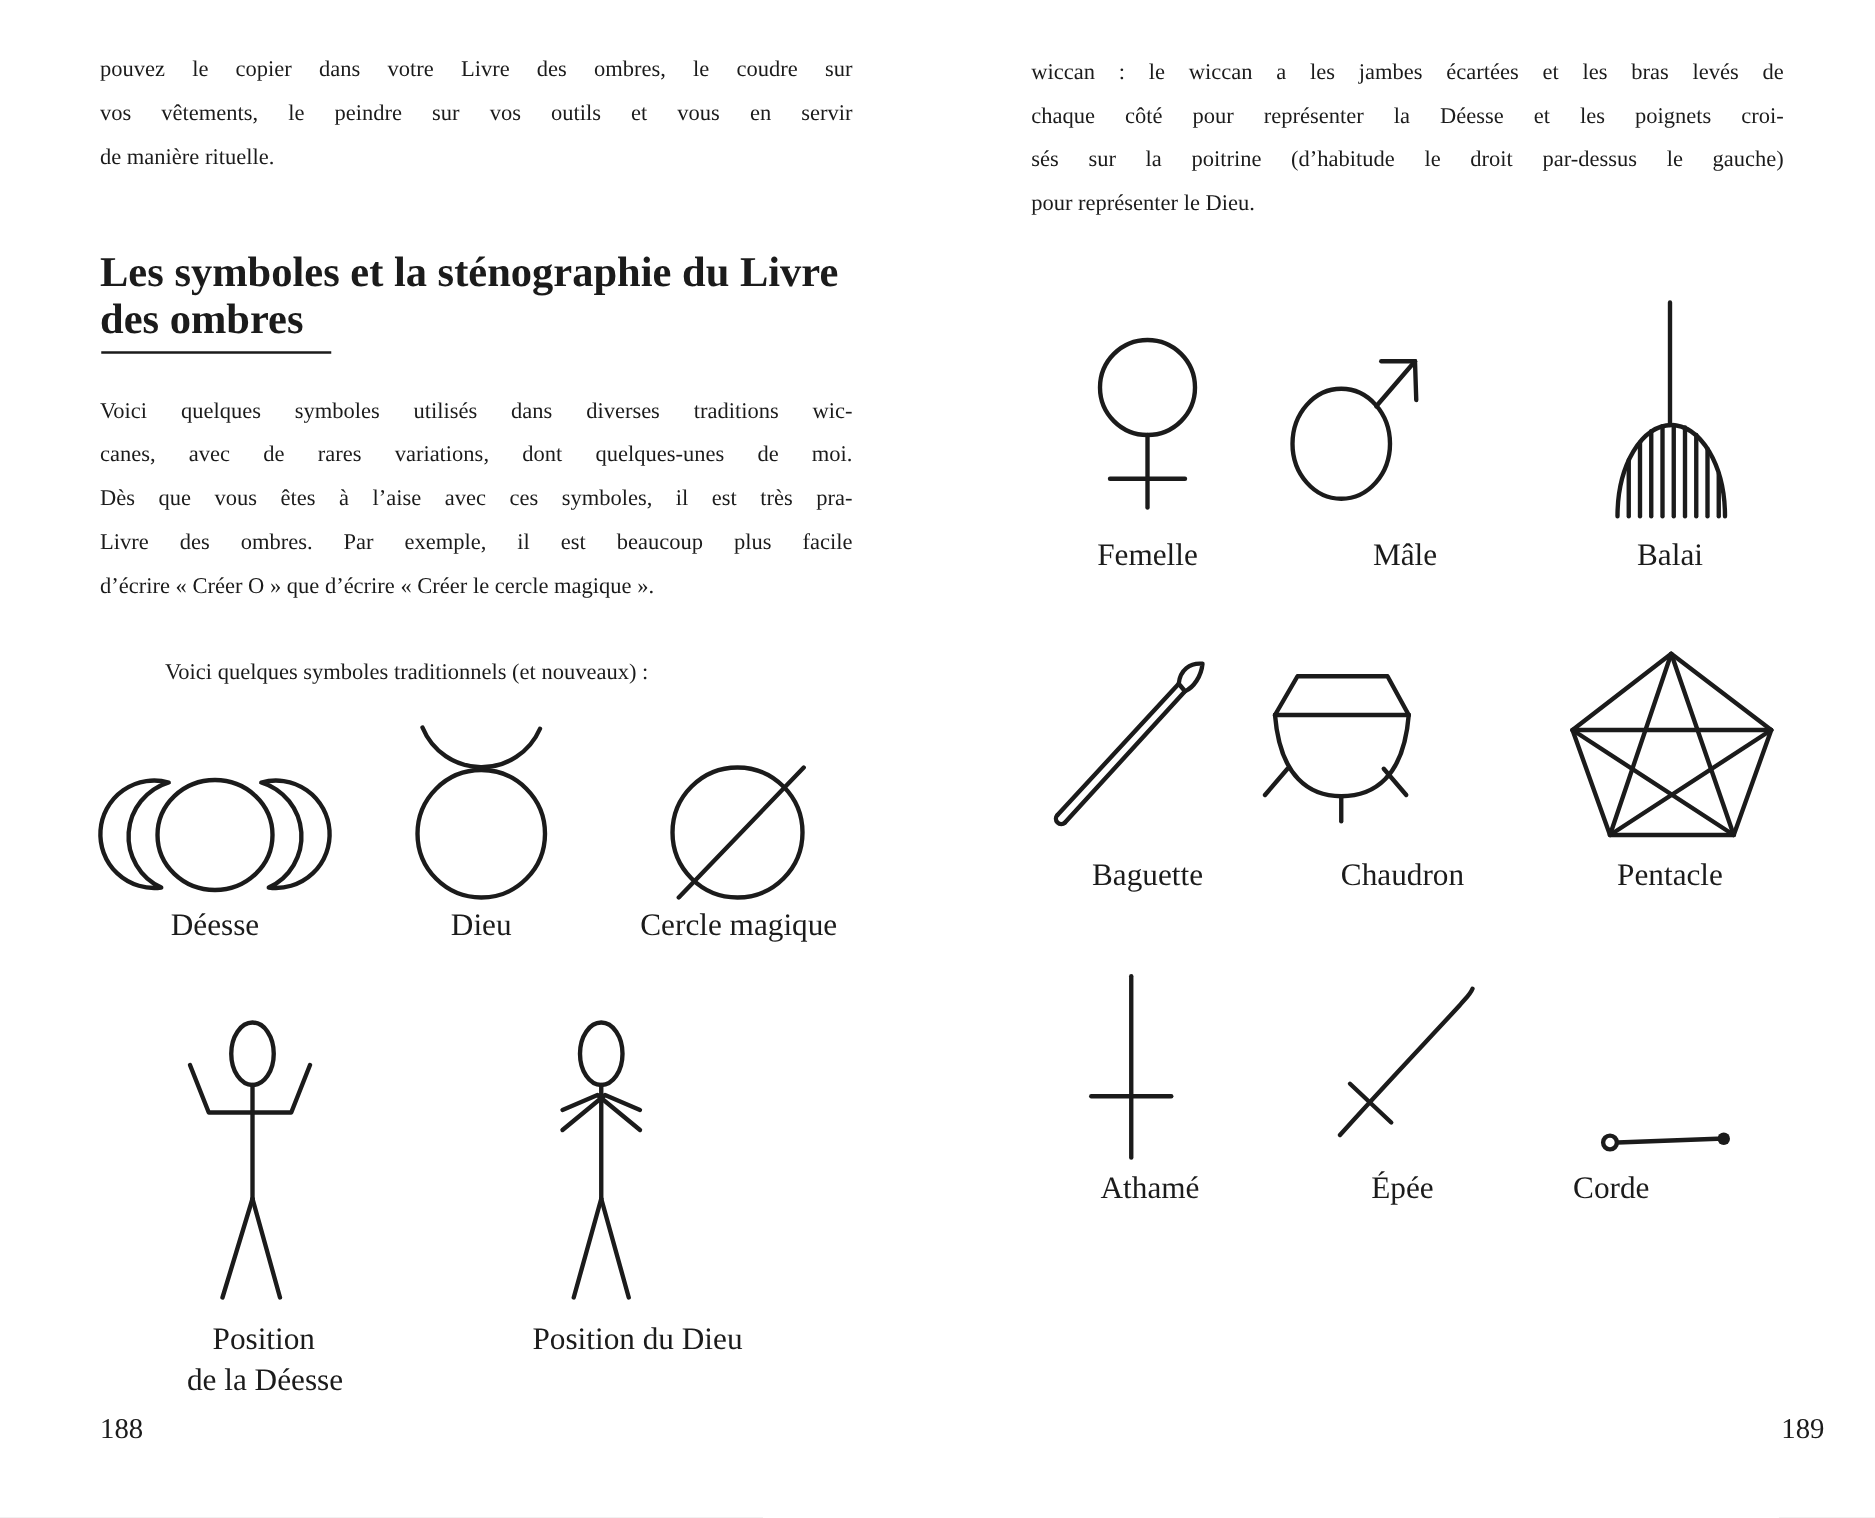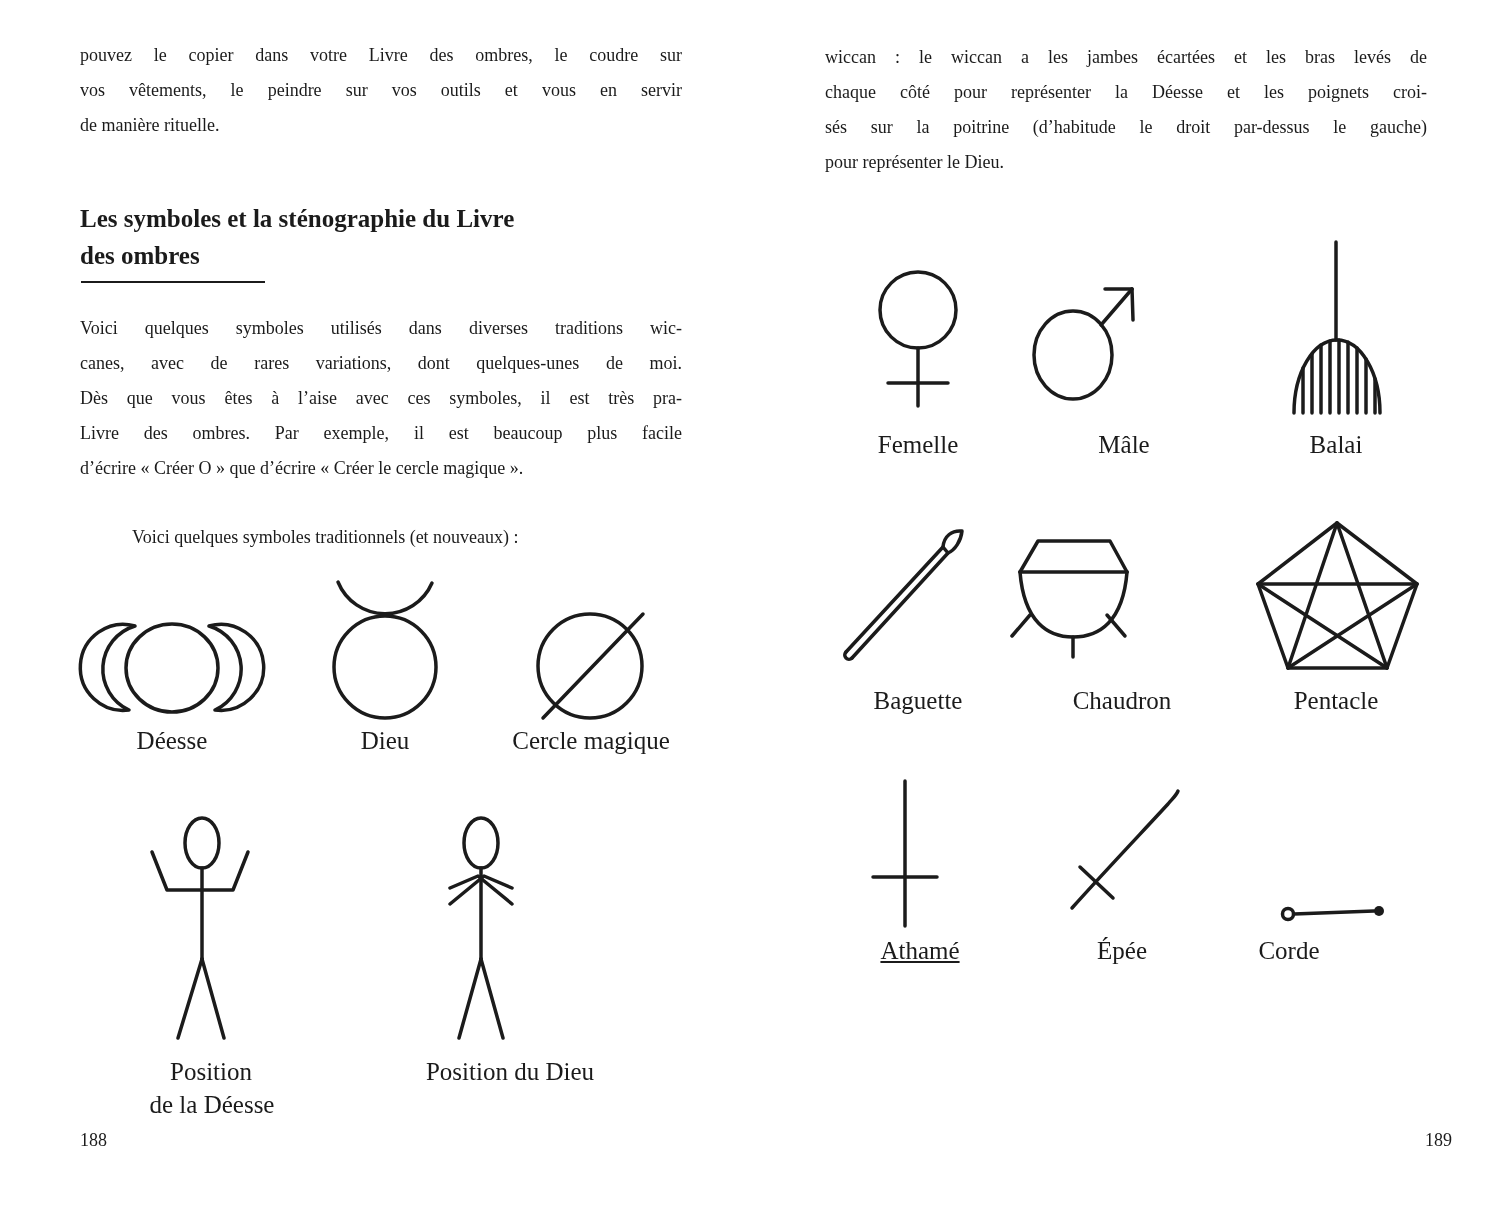--- a/index.html
+++ b/index.html
@@ -13,7 +13,7 @@
   .ln{ font-size:18px; line-height:35px; white-space:nowrap; }
   .j{ white-space:normal; text-align:justify; text-align-last:justify; }
   .indent1{ padding-left:52px; }
-  .heading .ln{ font-size:25px; line-height:37px; font-weight:bold; white-space:nowrap; }
+  .heading .ln{ font-size:34px; line-height:37px; font-weight:bold; white-space:nowrap; }
   .rule{ position:absolute; height:2px; background:var(--ink); }
   .cap{ position:absolute; transform:translateX(-50%); font-size:25px; line-height:30px; white-space:nowrap; }
   .pageno{ position:absolute; font-size:18px;text-align:right; }

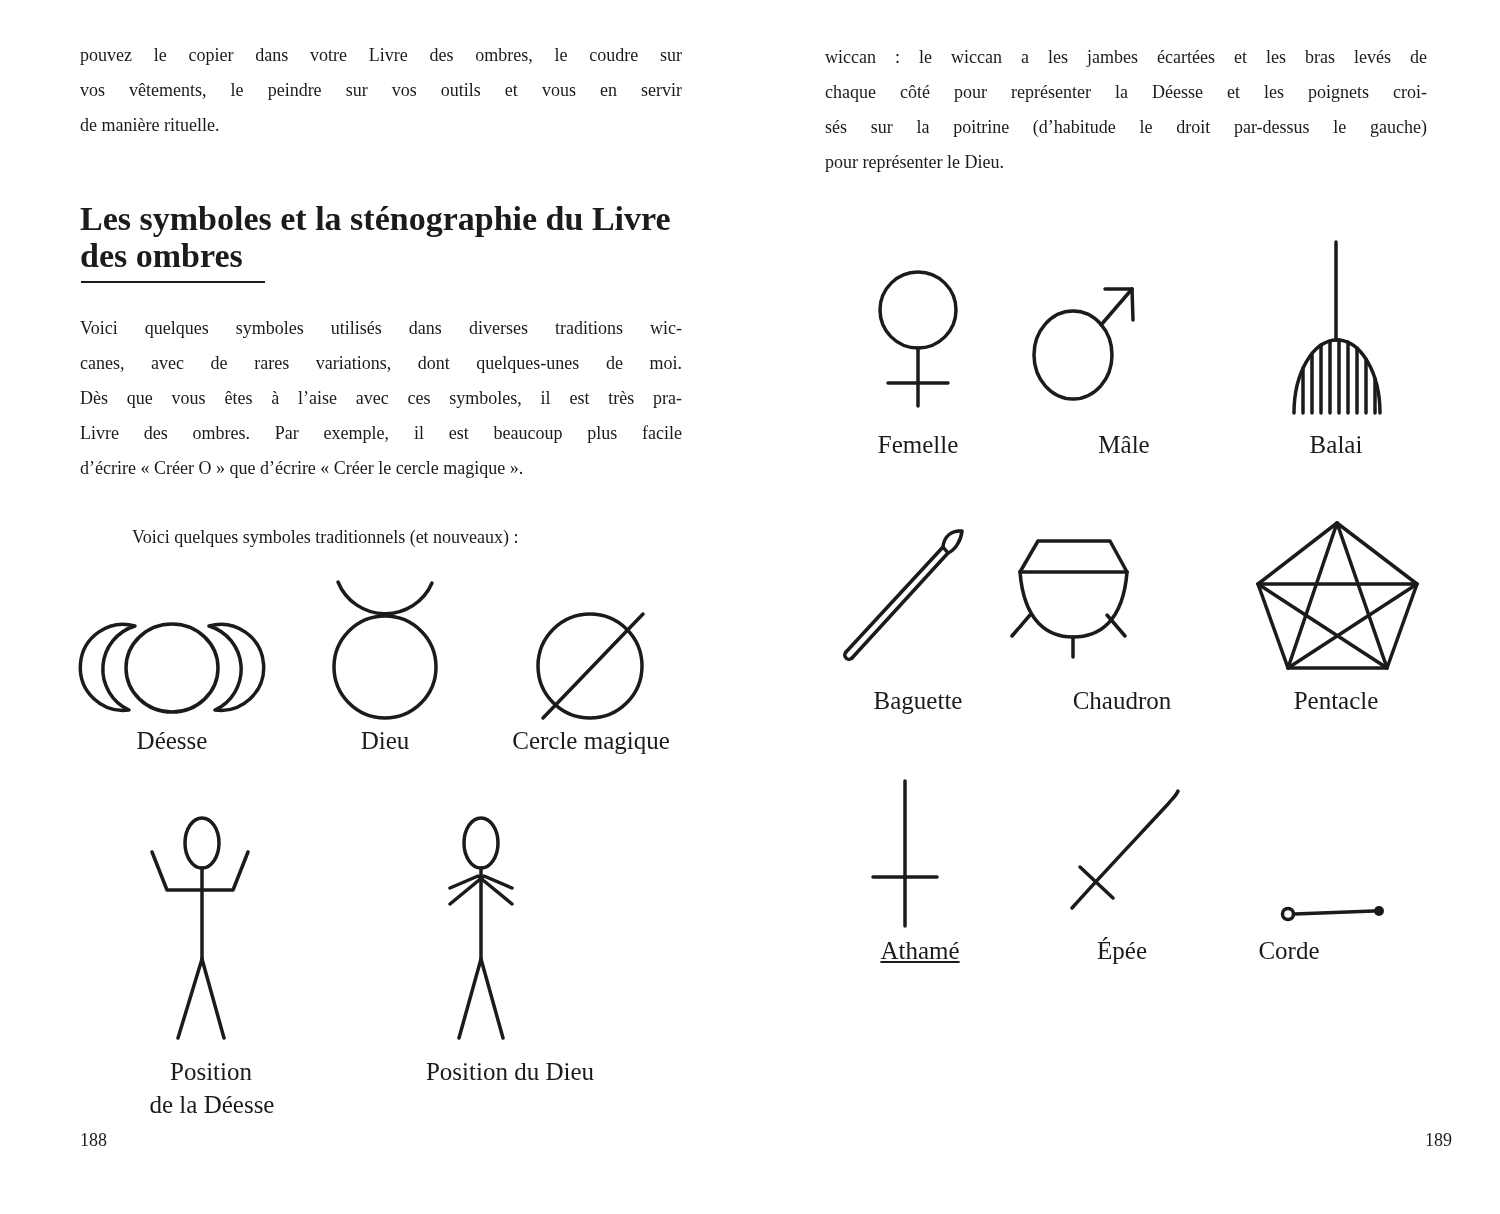--- a/index.html
+++ b/index.html
@@ -191,7 +191,7 @@
     </g>
   </svg>
 
-  <div class="cap" style="left:920px;  top:936px;text-decoration:underline;">Athamé</div>
+  <div class="cap" style="left:920px;  top:936px;">Athamé</div>
   <div class="cap" style="left:1122px; top:936px;text-align:right;">Épée</div>
   <div class="cap" style="left:1289px; top:936px;">Corde</div>
 

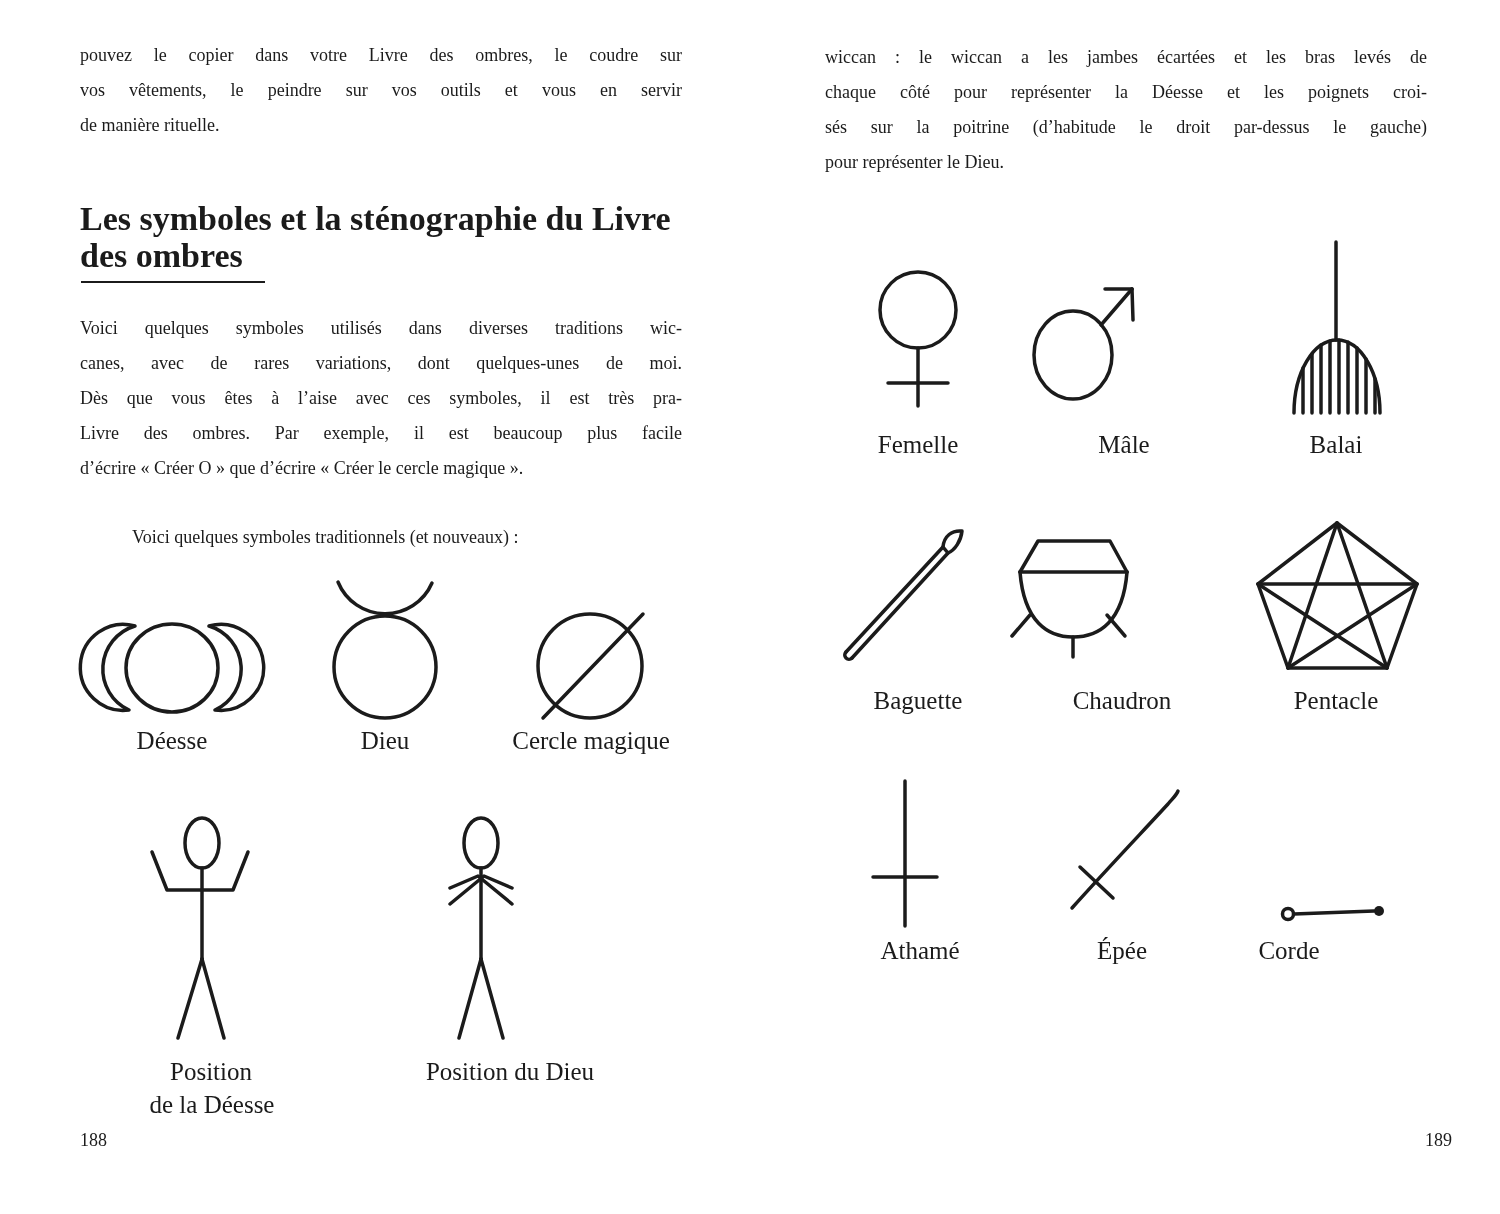--- a/index.html
+++ b/index.html
@@ -16,7 +16,7 @@
   .heading .ln{ font-size:34px; line-height:37px; font-weight:bold; white-space:nowrap; }
   .rule{ position:absolute; height:2px; background:var(--ink); }
   .cap{ position:absolute; transform:translateX(-50%); font-size:25px; line-height:30px; white-space:nowrap; }
-  .pageno{ position:absolute; font-size:18px;text-align:right; }
+  .pageno{ position:absolute; font-size:23px;text-align:right; }
   svg.sym{ position:absolute; overflow:visible; }
   svg.sym *{ stroke:var(--ink); fill:none; stroke-width:3.5; stroke-linecap:round; stroke-linejoin:round; }
   svg.sym .thin{ stroke-width:2.6; }

